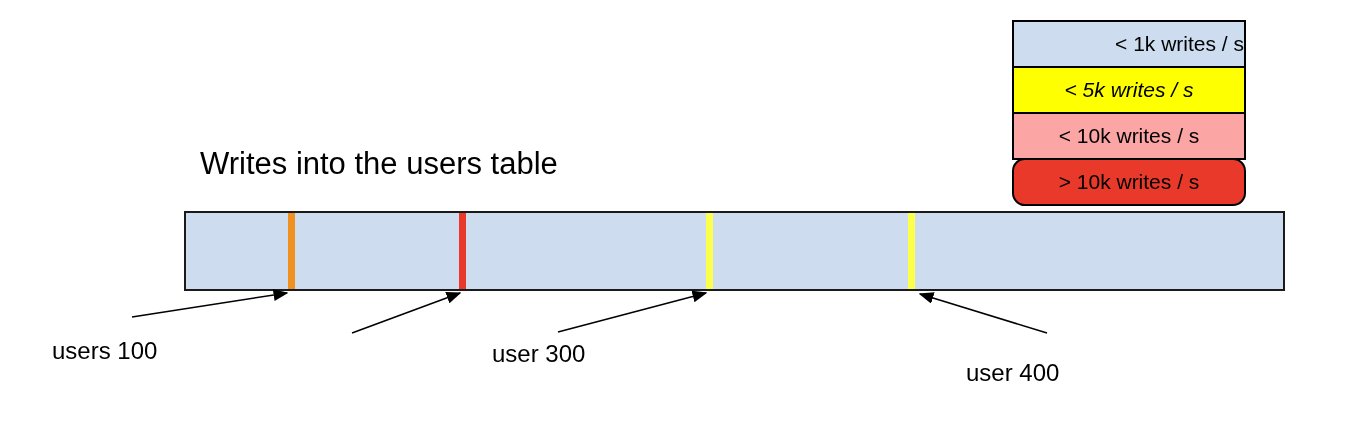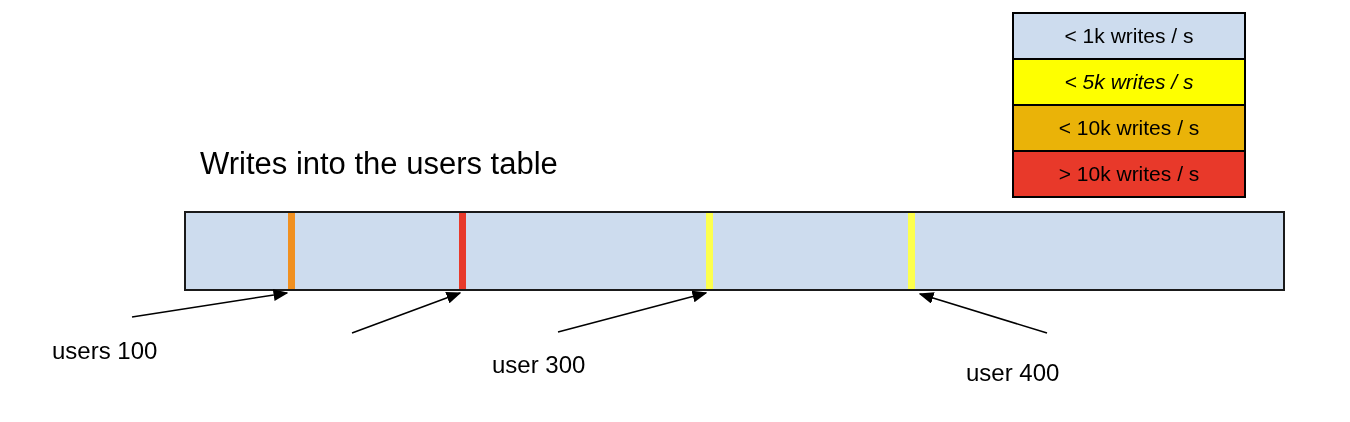--- a/index.html
+++ b/index.html
@@ -37,7 +37,7 @@
     font-size:21px;
     white-space:nowrap;
   }
-  .legend-row:first-child { margin-top:4px; }
+  .legend-row:first-child { margin-top:12px;justify-content:flex-end; }
   .users-bar {
     position:absolute;
     left:184px;

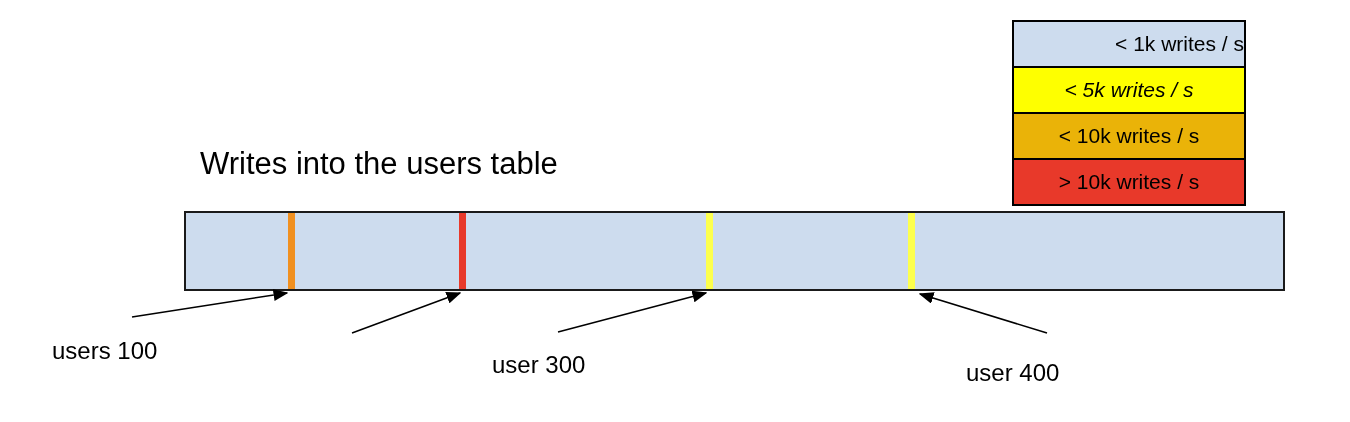--- a/index.html
+++ b/index.html
@@ -82,7 +82,7 @@
     <div class="legend-row" style="background: rgb(254, 255, 0); font-style: italic;">
       <span>&lt; 5k writes / s</span>
     </div>
-    <div class="legend-row" style="background: #eab308;">
+    <div class="legend-row" style="background: #fca5a5;">
       <span>&lt; 10k writes / s</span>
     </div>
     <div class="legend-row" style="background: rgb(232, 57, 42);">

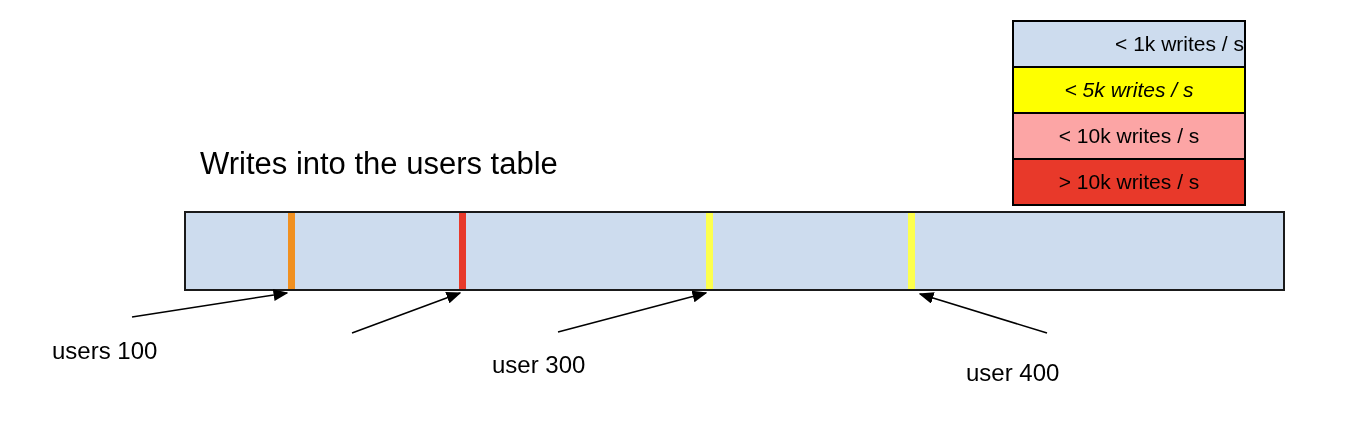--- a/index.html
+++ b/index.html
@@ -85,7 +85,7 @@
     <div class="legend-row" style="background: #fca5a5;">
       <span>&lt; 10k writes / s</span>
     </div>
-    <div class="legend-row" style="background: rgb(232, 57, 42);">
+    <div class="legend-row" style="background: rgb(232, 57, 42); border-radius: 13px;">
       <span>&gt; 10k writes / s</span>
     </div>
   </div>

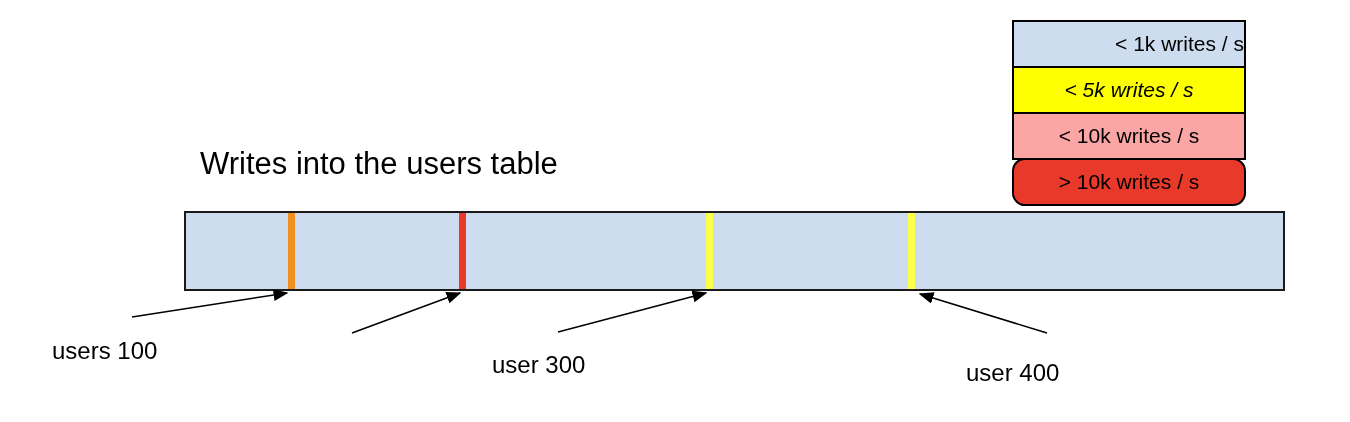--- a/index.html
+++ b/index.html
@@ -65,7 +65,7 @@
   }
   .lbl-user-100 { left:52px;  top:337px; }
   .lbl-user-200 { left:272px; top:352px; }
-  .lbl-user-300 { left:492px; top:351px; }
+  .lbl-user-300 { left:492px; top:340px; }
   .lbl-user-400 { left:966px; top:359px; }
 </style>
 </head>

